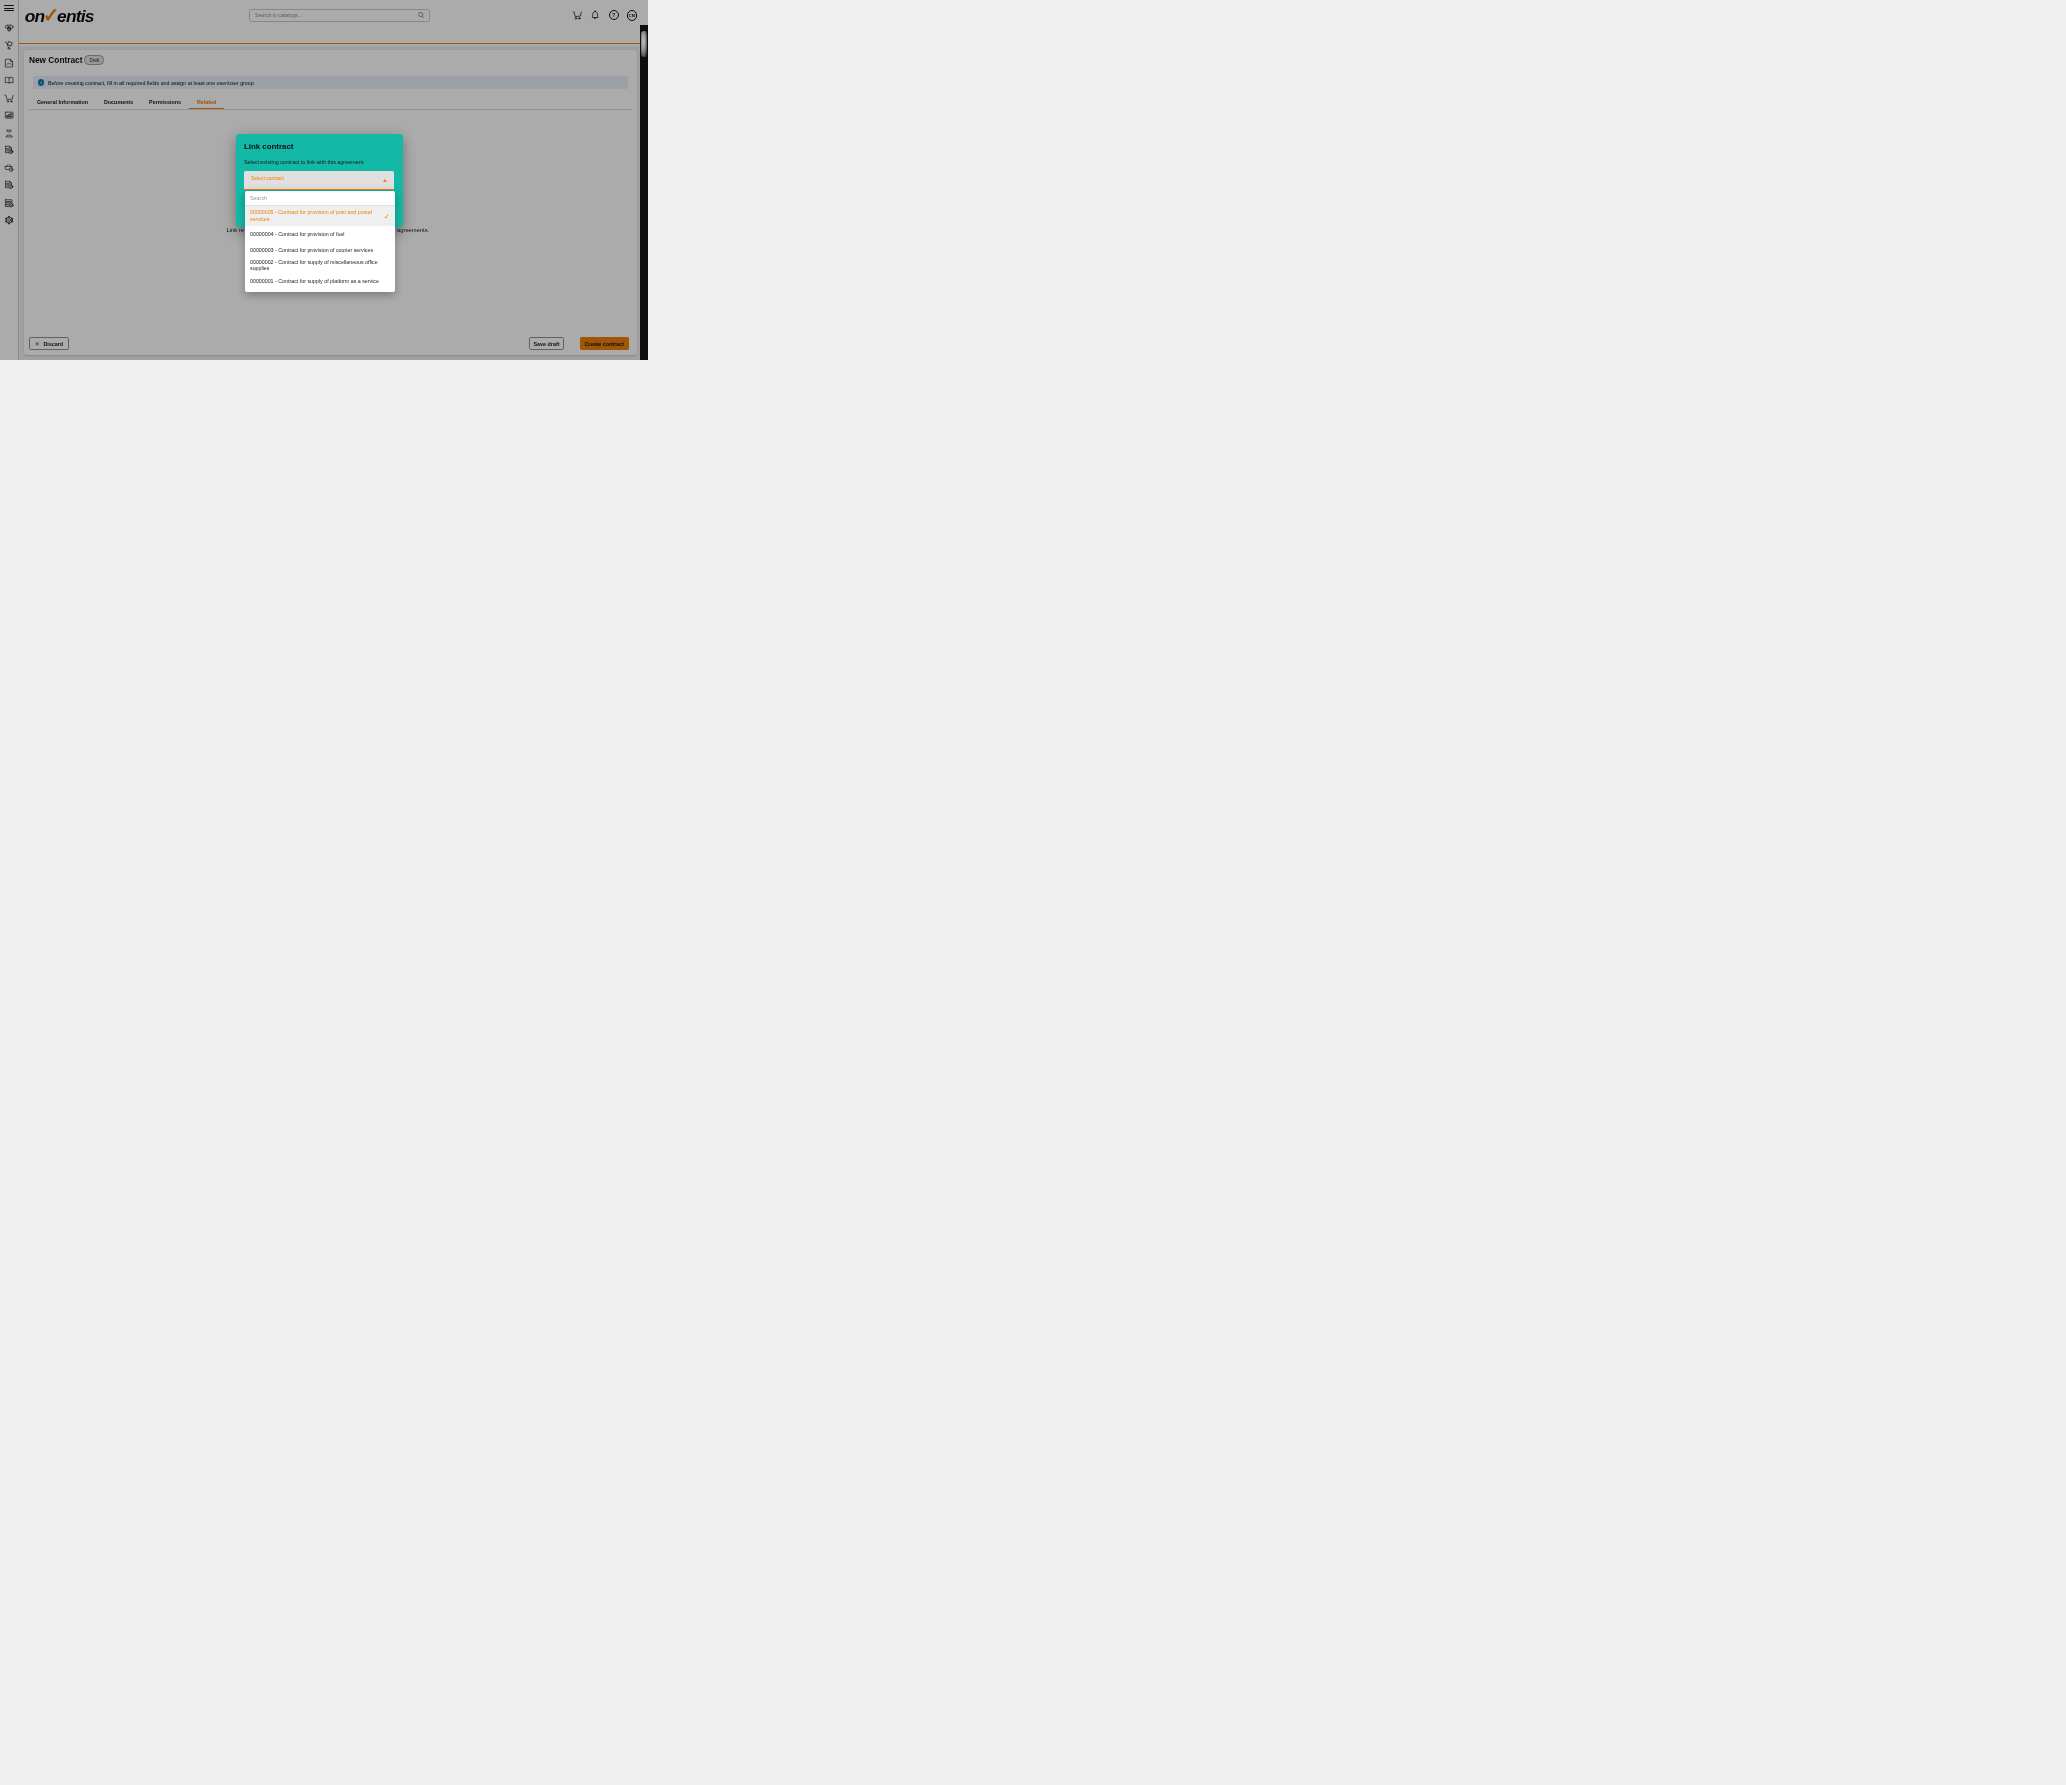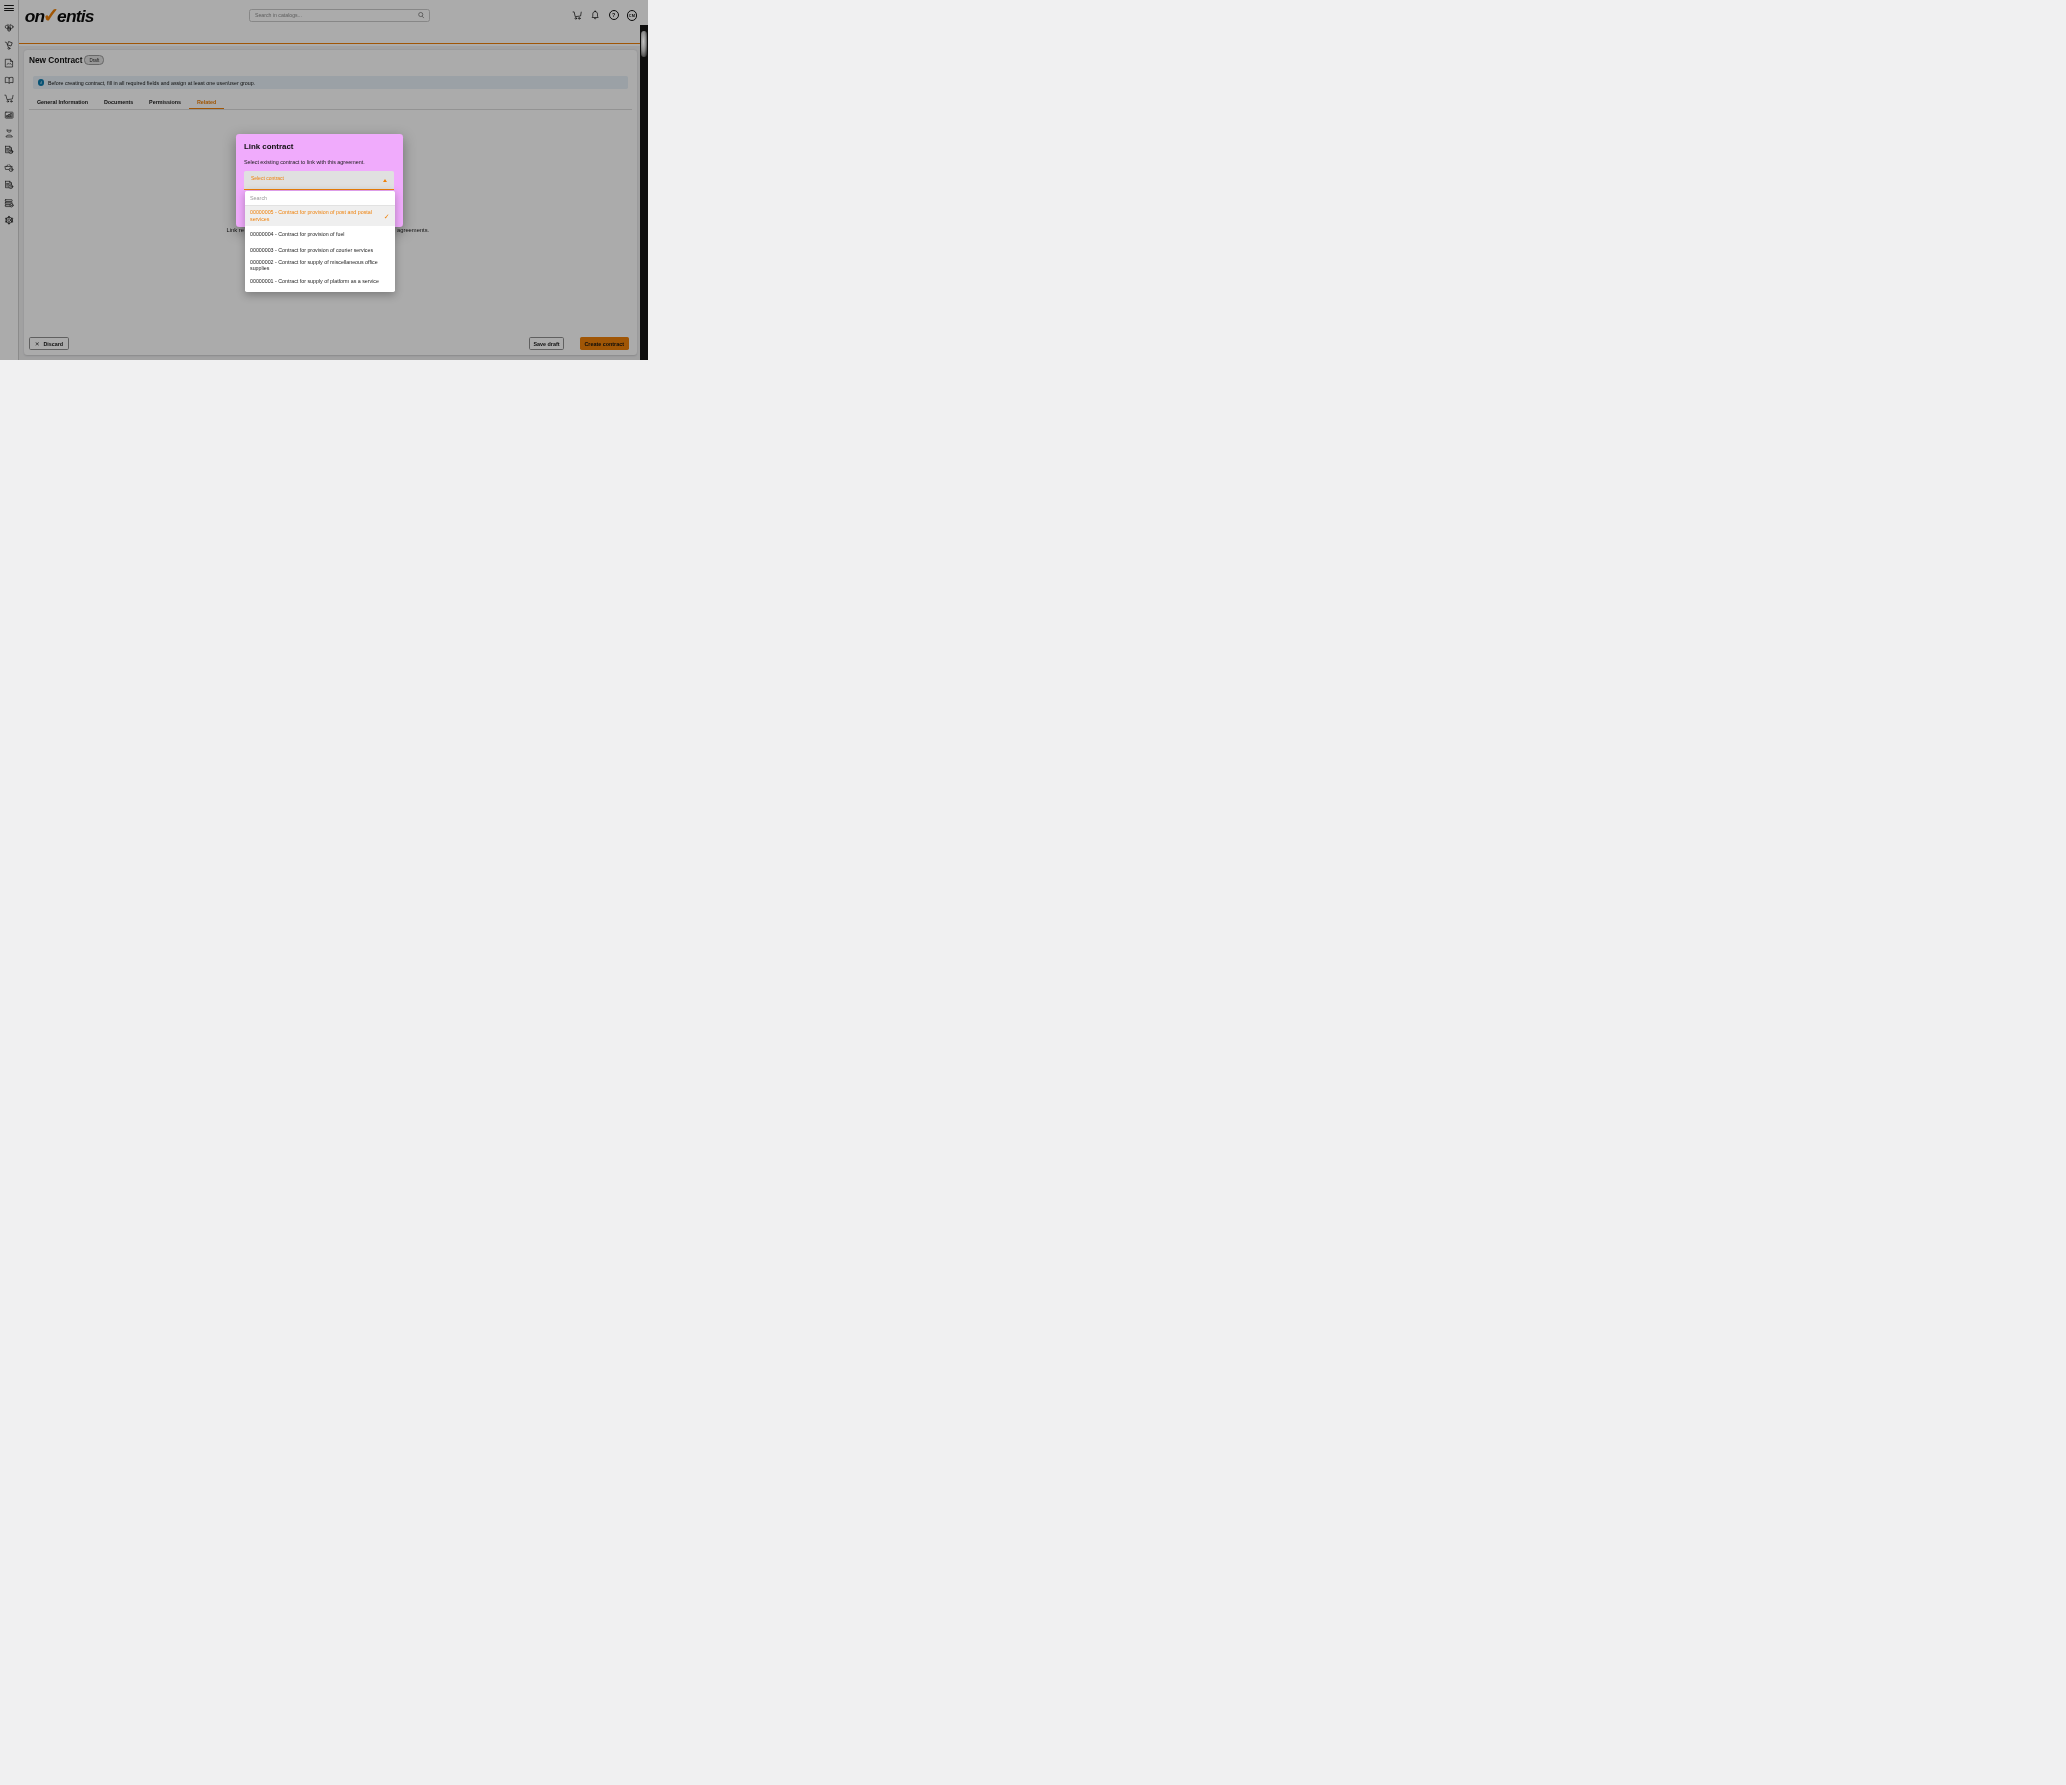--- a/index.html
+++ b/index.html
@@ -60,7 +60,7 @@
 
   
   .overlay{position:absolute;inset:0;background:rgba(0,0,0,.33);z-index:50;}
-  .modal{position:absolute;left:236px;top:134px;width:167px;height:93px;background:#f0abfc;border-radius:3.3px;box-shadow:0 4.1px 12.4px rgba(0,0,0,.35);z-index:60;}
+  .modal{position:absolute;left:236px;top:134px;width:167px;height:93px;background:#14b8a6;border-radius:3.3px;box-shadow:0 4.1px 12.4px rgba(0,0,0,.35);z-index:60;}
   .modal h2{position:absolute;left:7.9px;top:8.3px;font-size:7.9px;font-weight:700;color:#0e0e0e;}
   .modal .sub{position:absolute;left:7.9px;top:25px;font-size:5.4px;color:#1a1a1a;}
   .select{position:absolute;left:8.3px;top:37px;width:150px;height:19px;background:#e0e0e0;border-radius:1.7px 1.7px 0 0;border-bottom:0.8px solid var(--accent);cursor:pointer;}

